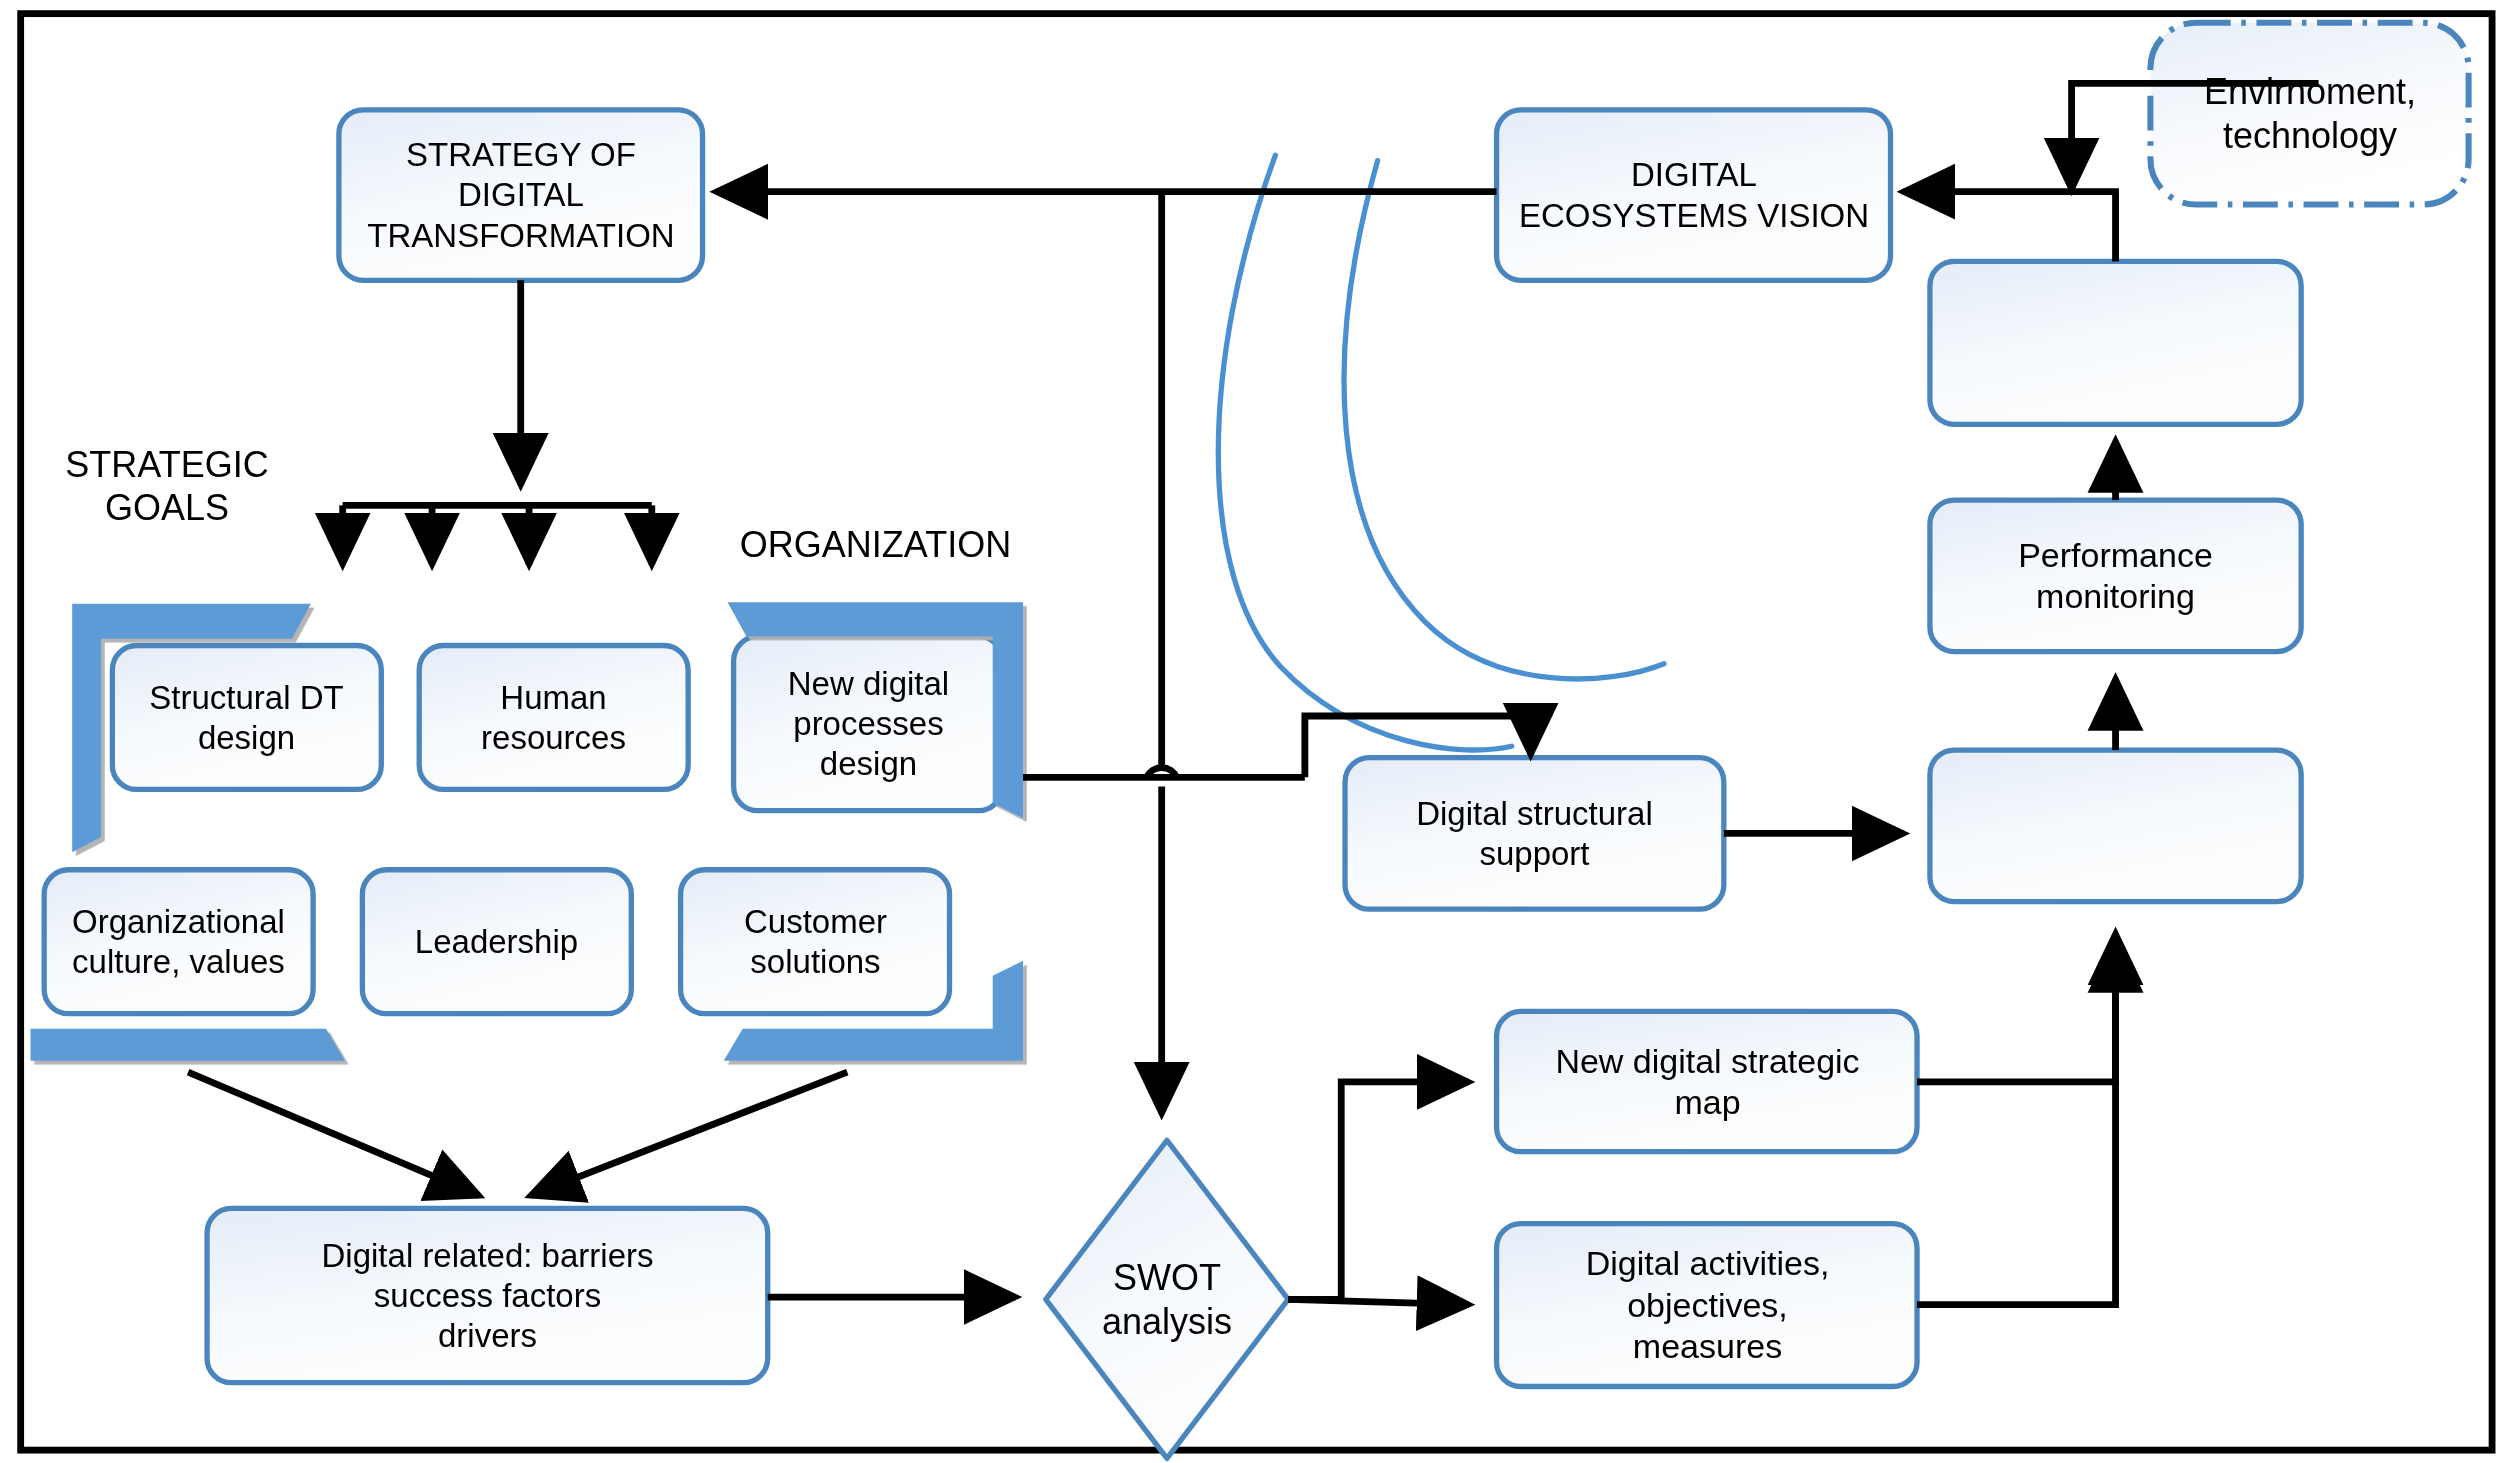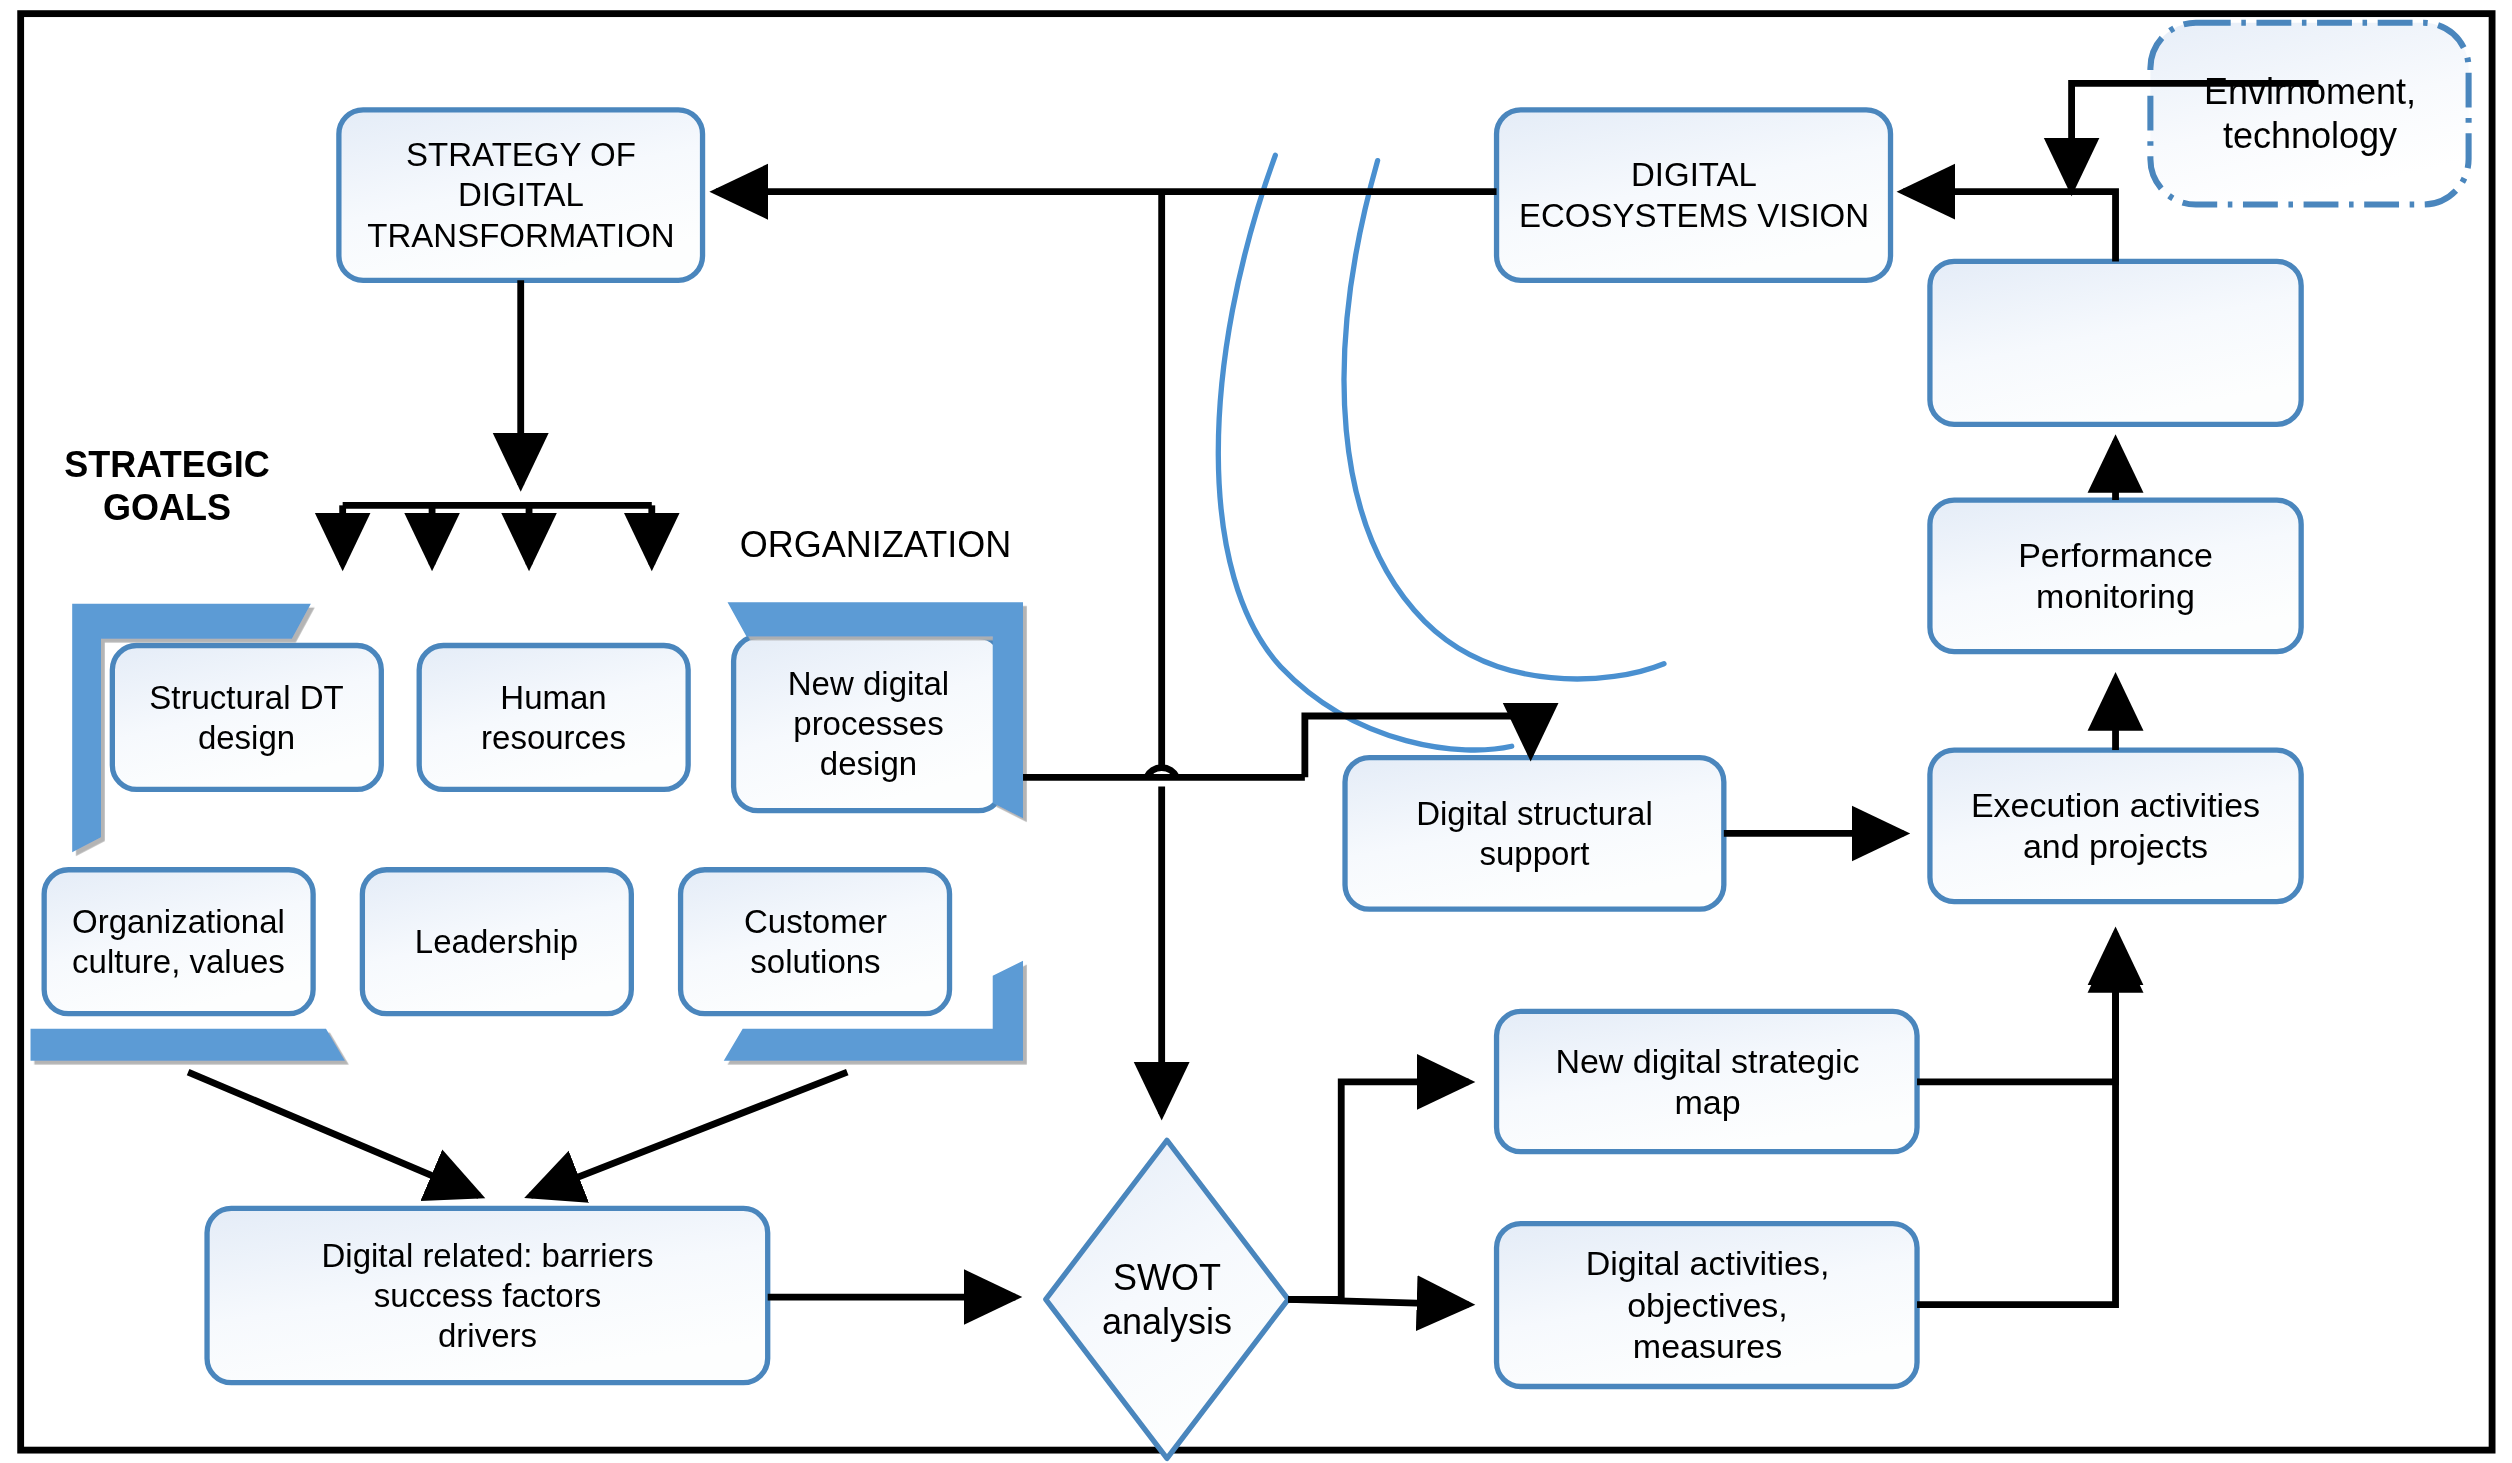--- a/index.html
+++ b/index.html
@@ -131,7 +131,7 @@
     </g>
   </svg>
 
-  <div class="lbl" style="left:42px; top:443px; width:250px; font-size:36px;font-weight:bold;">STRATEGIC
+  <div class="lbl" style="left:42px; top:443px; width:250px; font-size:36px;">STRATEGIC
 GOALS</div>
 
   <div class="lbl" style="left:724px; top:523px; width:303px; font-size:36px;">ORGANIZATION</div>

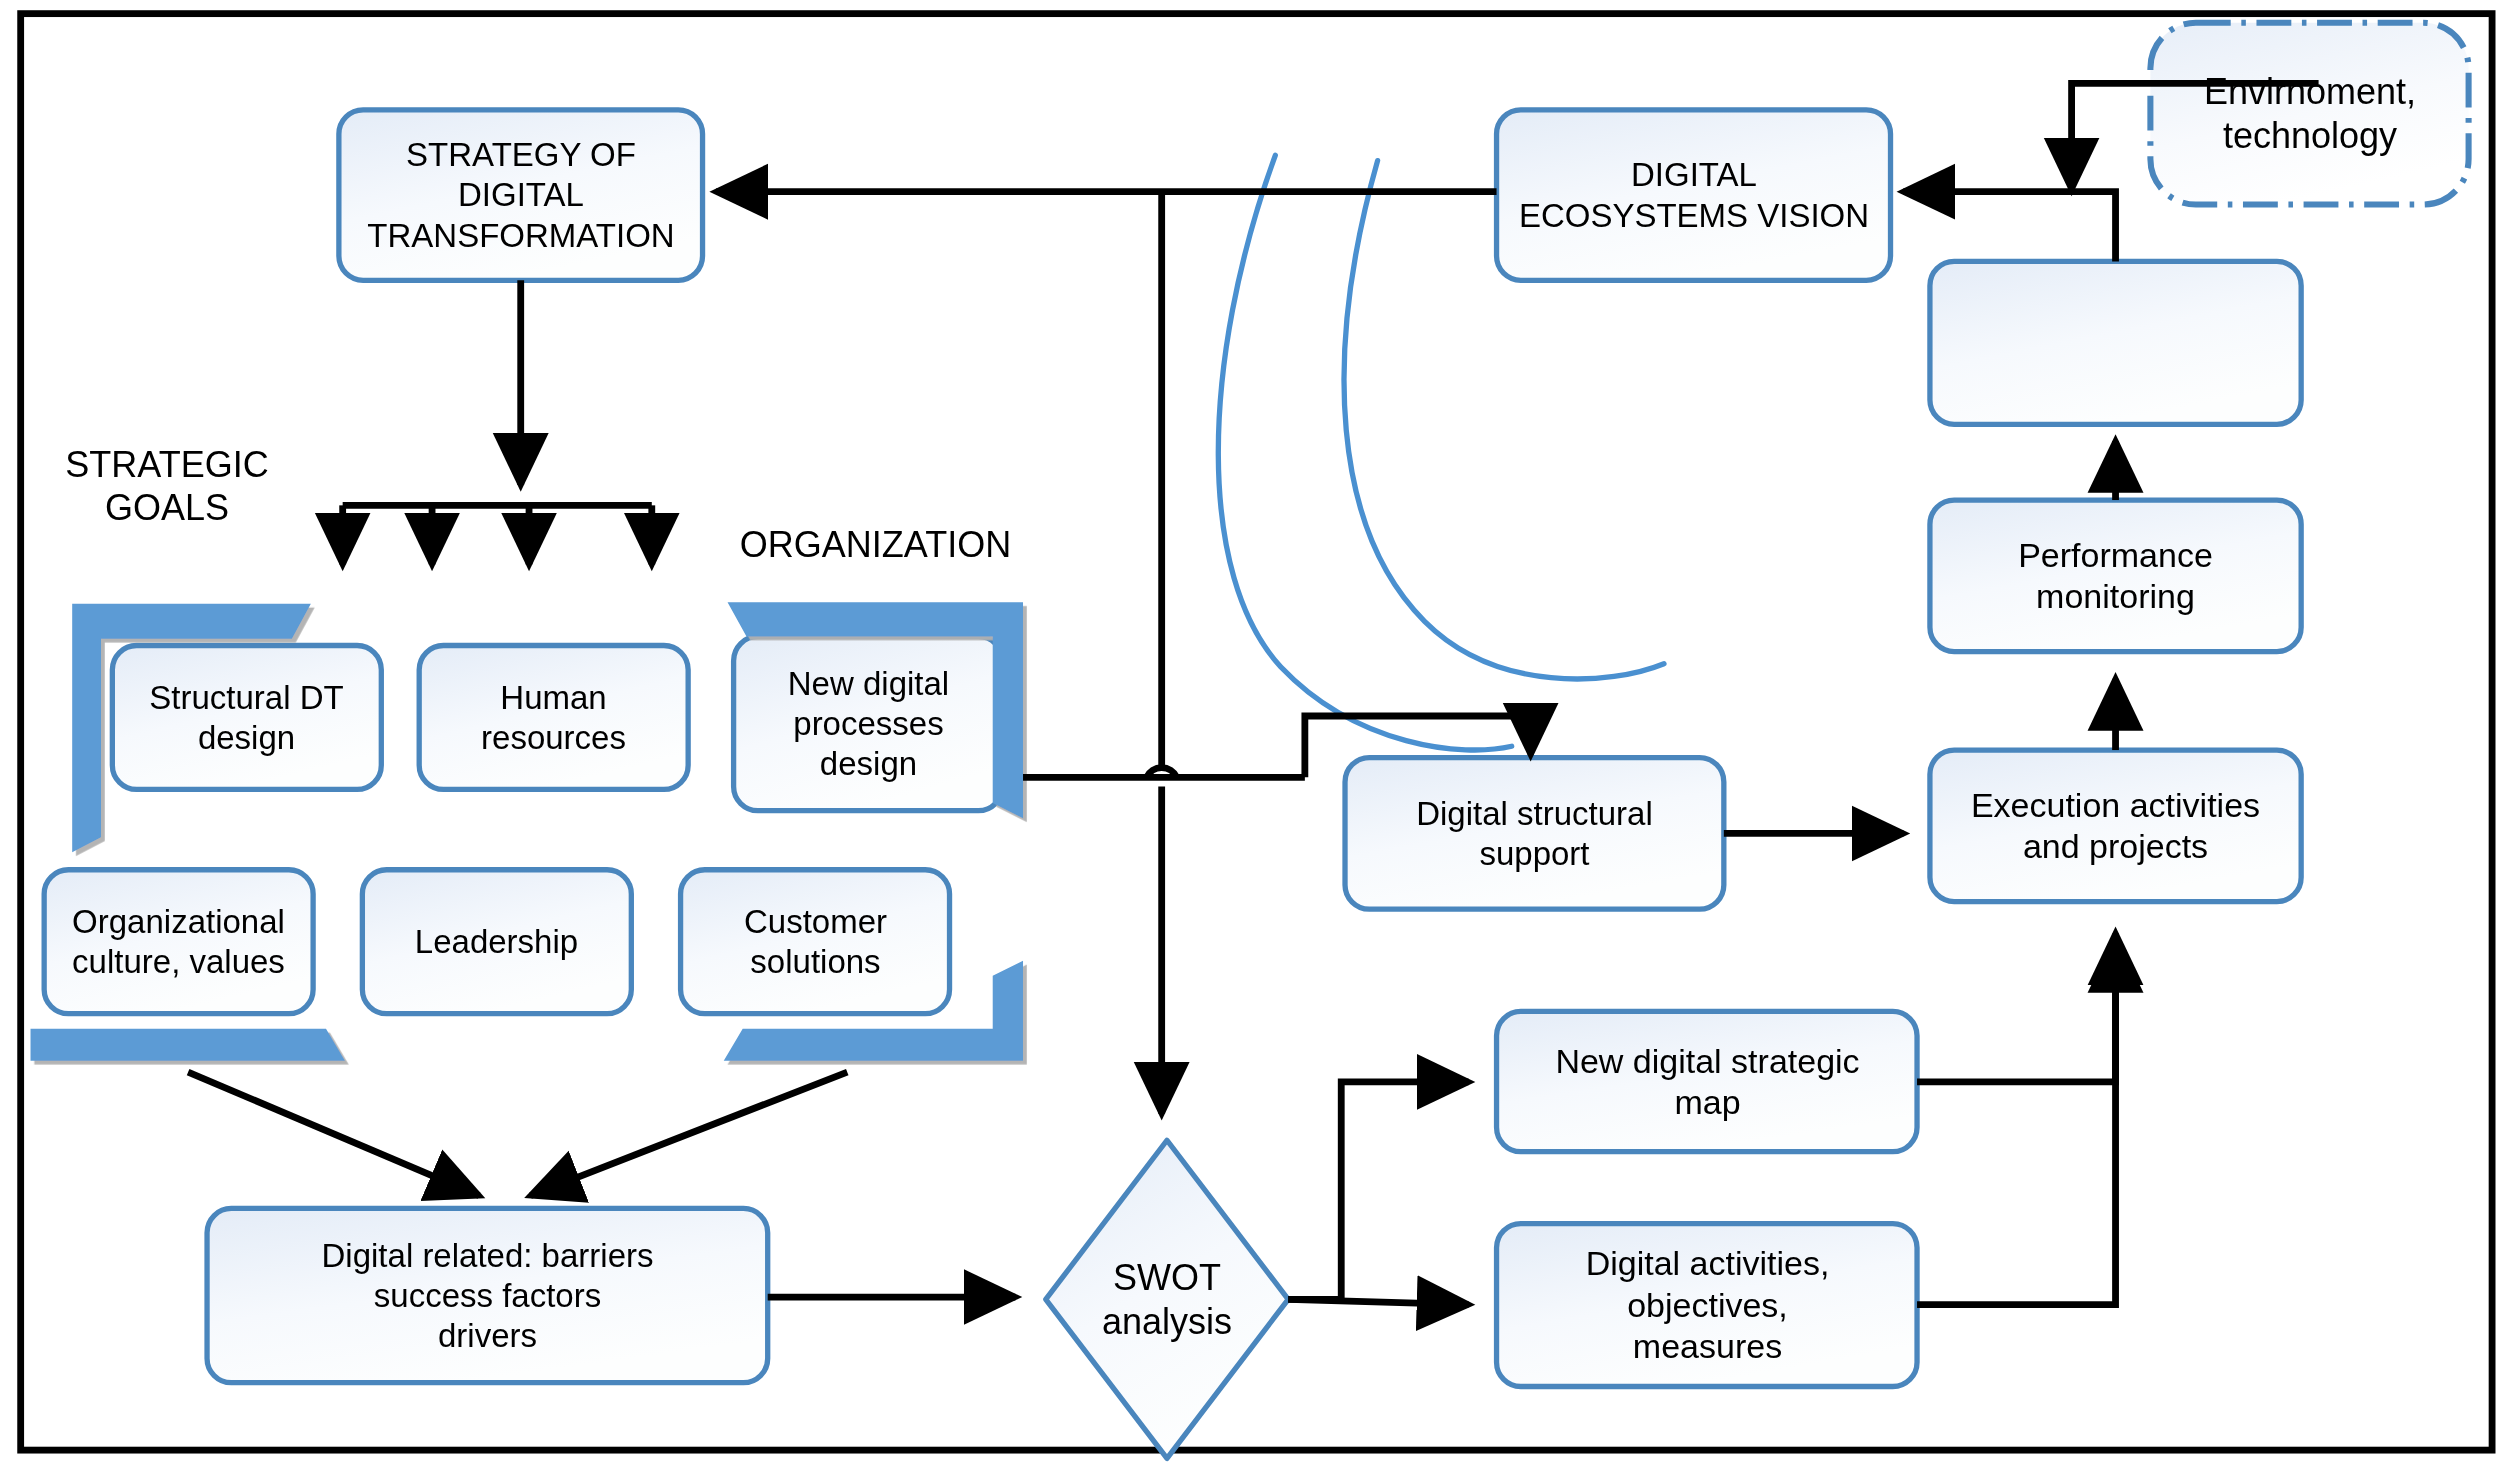--- a/index.html
+++ b/index.html
@@ -150,8 +150,6 @@
   <div class="nodeText" style="left:1930px; top:500px; width:371px; height:152px; font-size:34px;">Performance
 monitoring</div>
 
-  <div class="nodeText" style="left:1930px; top:750px; width:371px; height:152px; font-size:34px;">Execution activities
-and projects</div>
 
   <div class="nodeText" style="left:112px; top:646px; width:269px; height:144px; font-size:33px;">Structural DT
 design</div>

